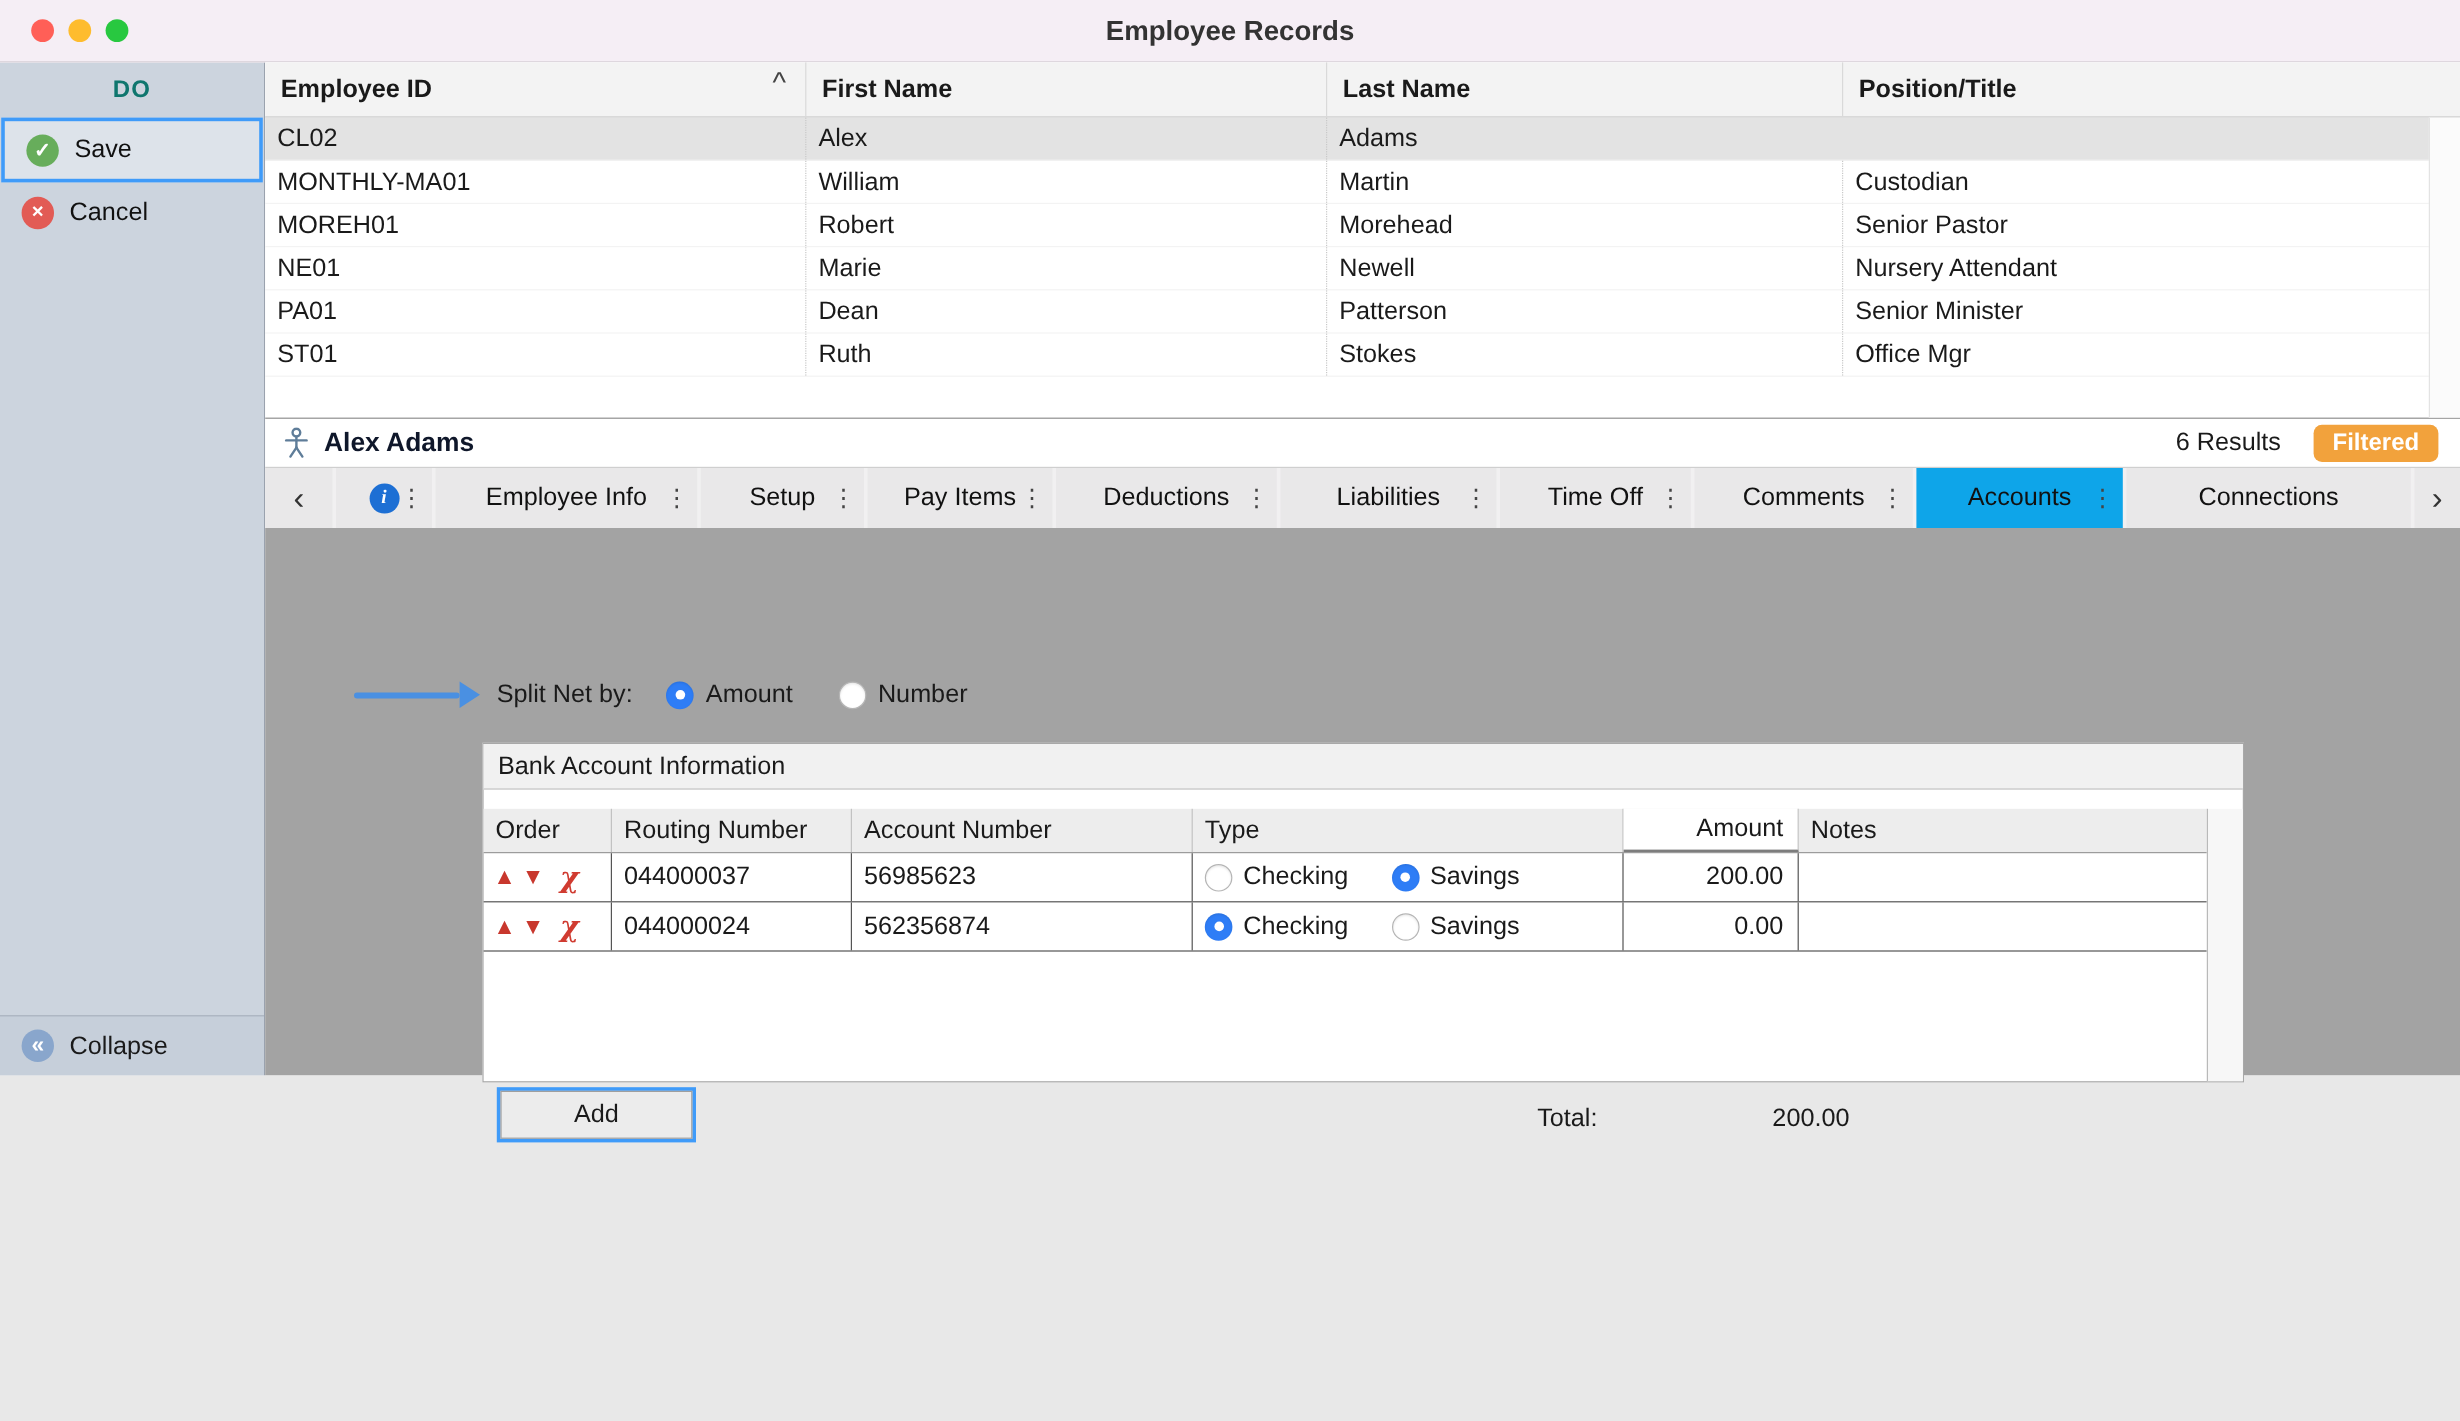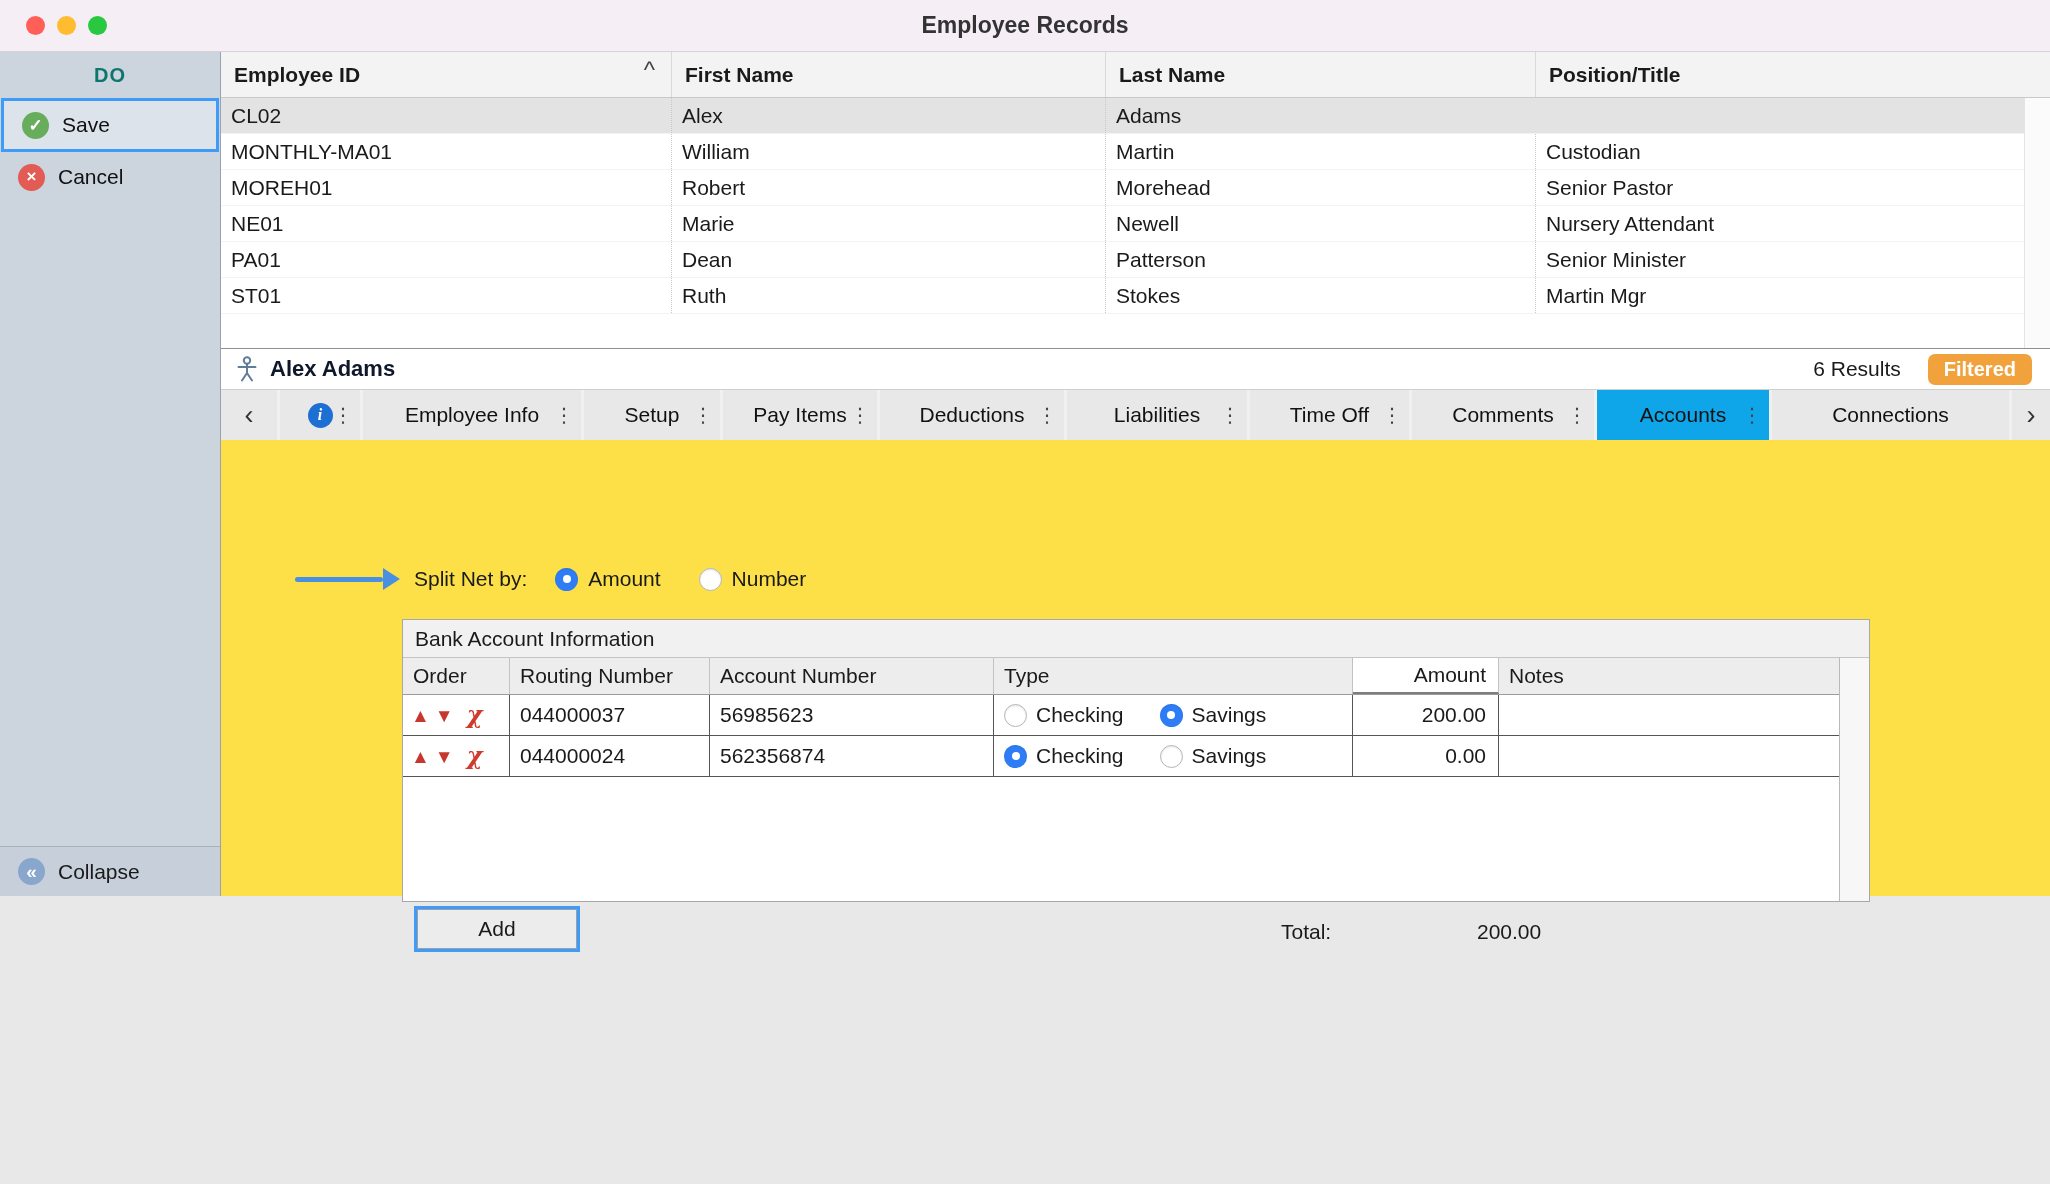--- a/index.html
+++ b/index.html
@@ -189,7 +189,7 @@
           <div class="cell">ST01</div>
           <div class="cell">Ruth</div>
           <div class="cell">Stokes</div>
-          <div class="cell">Martin Mgr</div>
+          <div class="cell">Office Mgr</div>
         </div>
         <div class="emp-filler"></div>
         <div class="emp-scrollbar"></div>

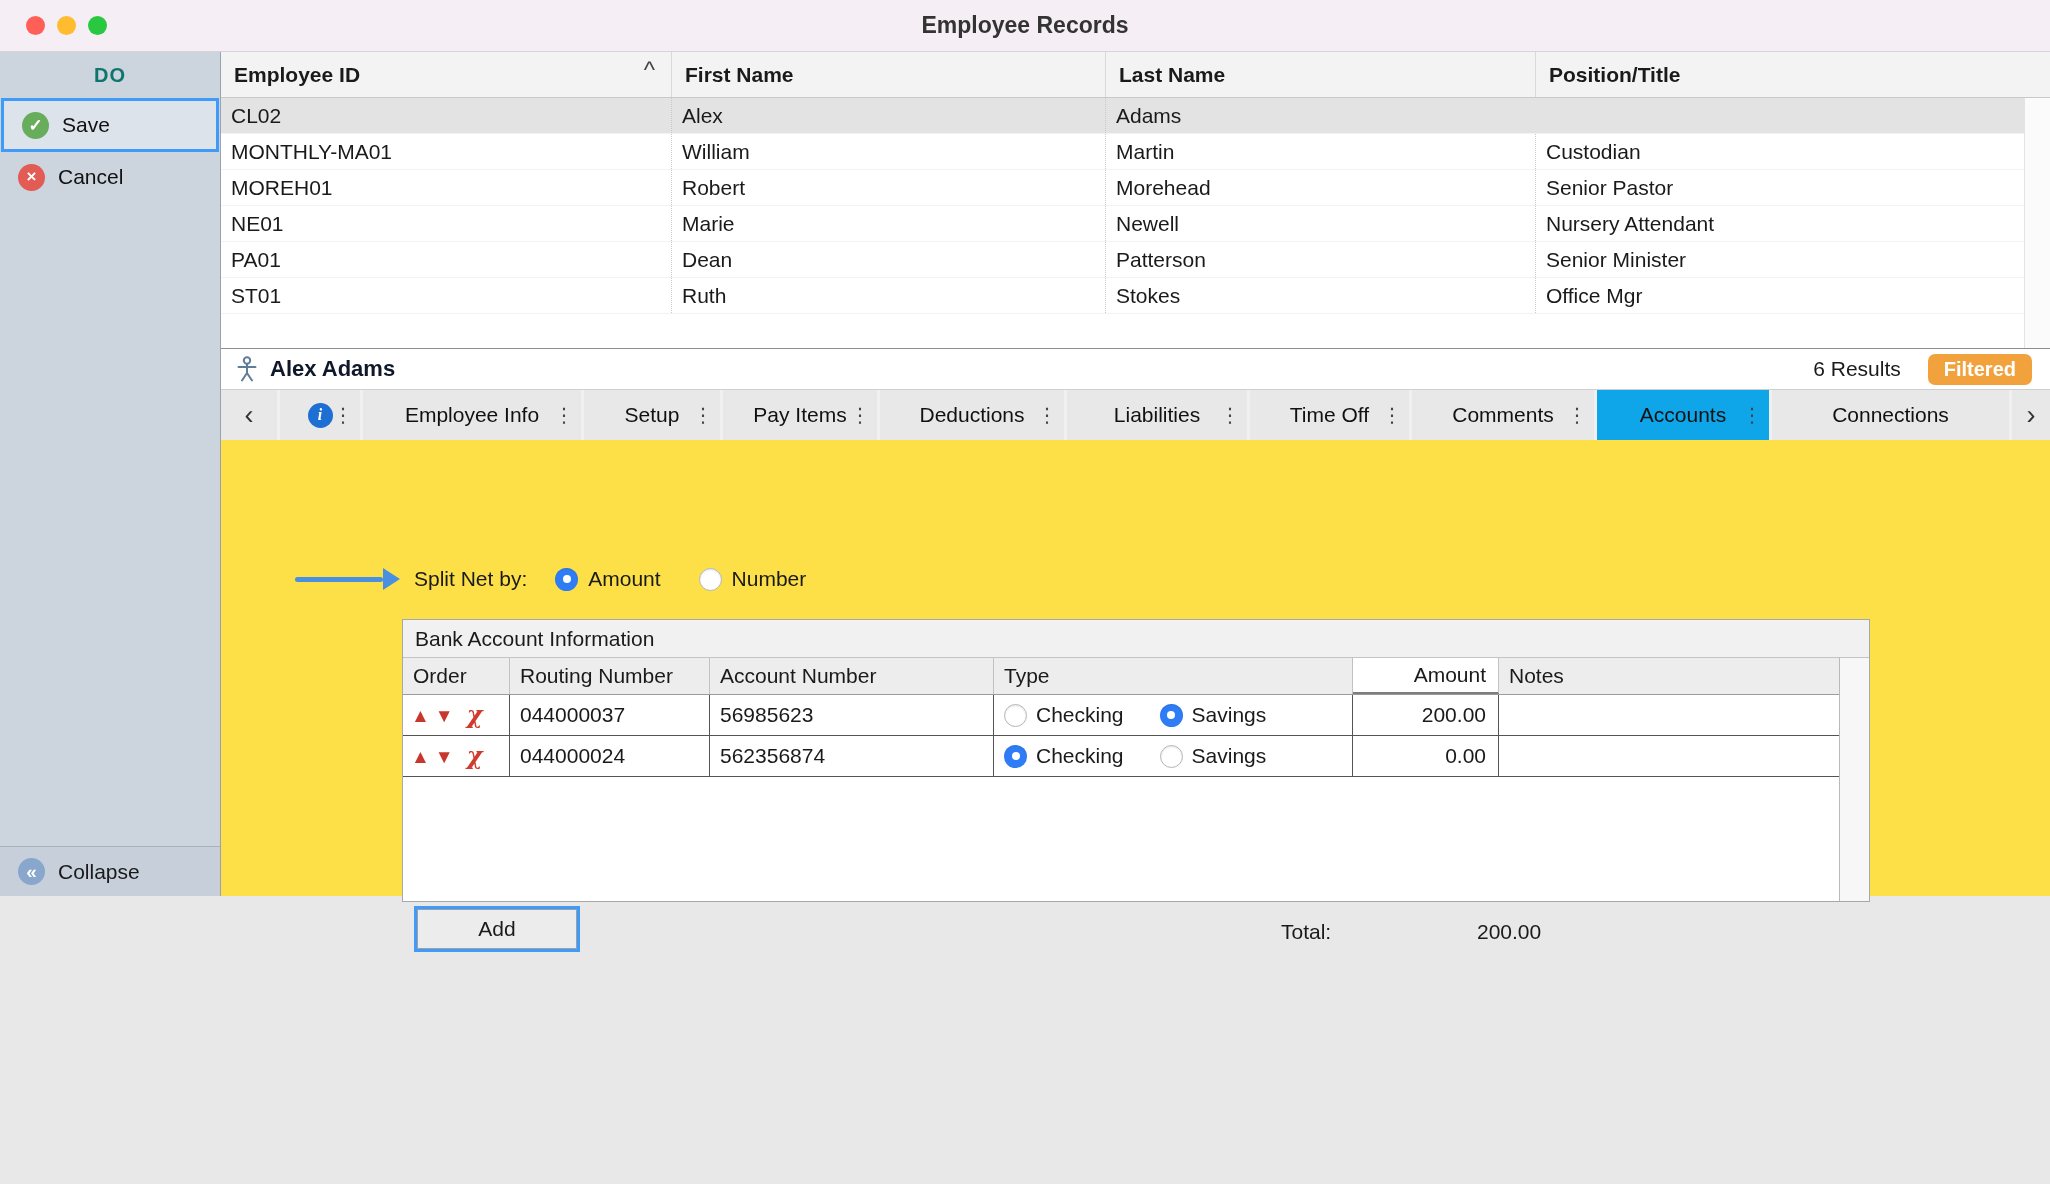--- a/index.html
+++ b/index.html
@@ -64,7 +64,7 @@
   .info-circle { width:25px; height:25px; border-radius:50%; background:#1d6fd4; color:#fff; display:flex; align-items:center; justify-content:center; font-size:16px; font-weight:700; font-family:"Liberation Serif", serif; font-style:italic; }
 
   
-  .content { flex:1; position:relative; background:#fde047; }
+  .content { flex:1; position:relative; background:#a3a3a3; }
 
   .split-row { position:absolute; top:118px; left:74px; display:flex; align-items:center; height:42px; }
   .annot-arrow { display:flex; align-items:center; margin-right:14px; }

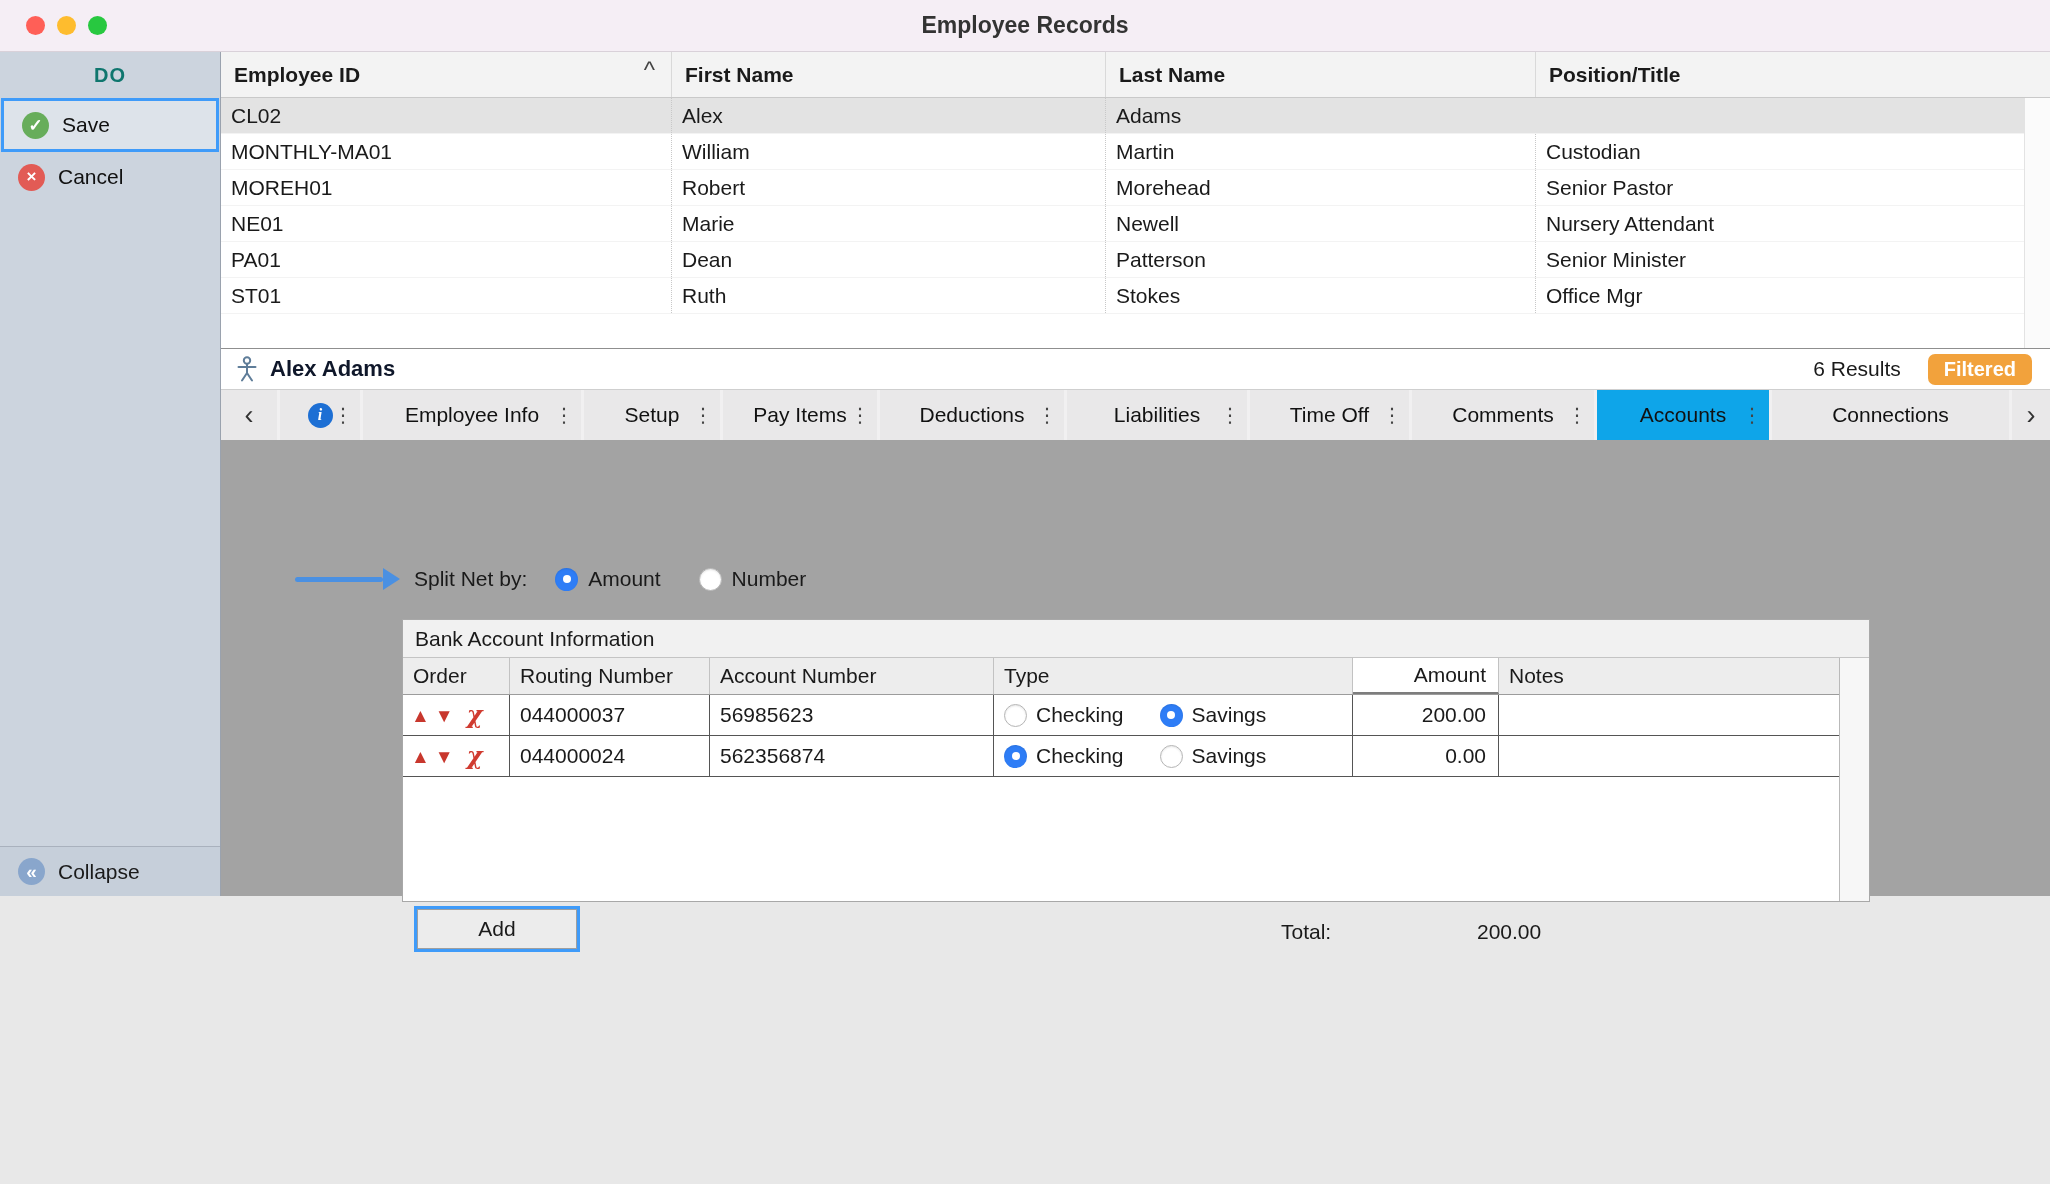--- a/index.html
+++ b/index.html
@@ -80,7 +80,7 @@
   
   .bank-box { position:absolute; left:181px; top:179px; width:1468px; height:283px; border:1px solid #a8a8a8; background:#fff; display:flex; flex-direction:column; }
   .bank-title { height:38px; background:#f1f1f1; border-bottom:1px solid #c4c4c4; display:flex; align-items:center; padding-left:12px; font-size:21px; flex:0 0 auto; }
-  .bank-body { flex:1; position:relative; }
+  .bank-body { flex:1; position:relative;margin-top:16px; }
   .bank-grid { position:absolute; left:0; top:0; right:30px; bottom:0; }
   .bank-scroll { position:absolute; top:0; right:0; width:30px; bottom:0; border-left:1px solid #b9b9b9; background:#f7f7f7; }
   .bank-header { display:grid; grid-template-columns:107px 200px 284px 359px 146px 1fr; height:37px; background:#ededed; border-bottom:1px solid #9c9c9c; }

